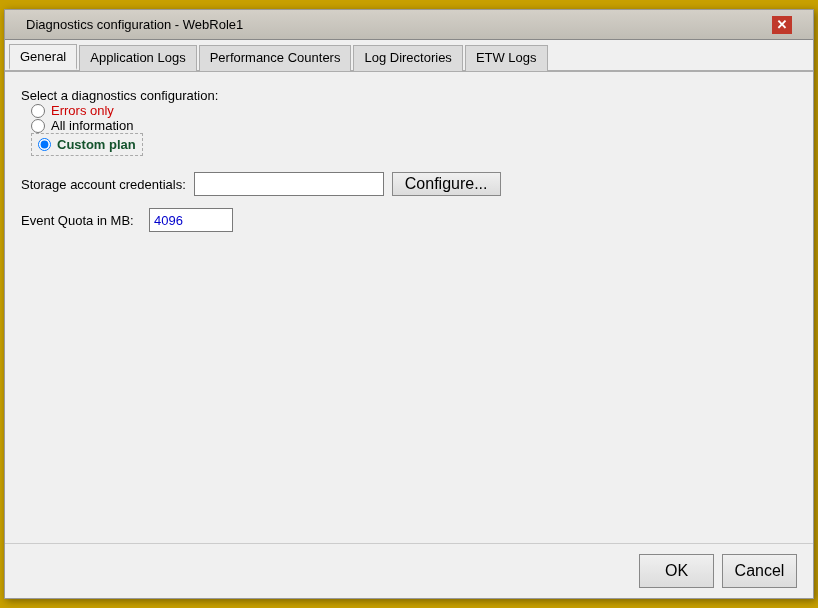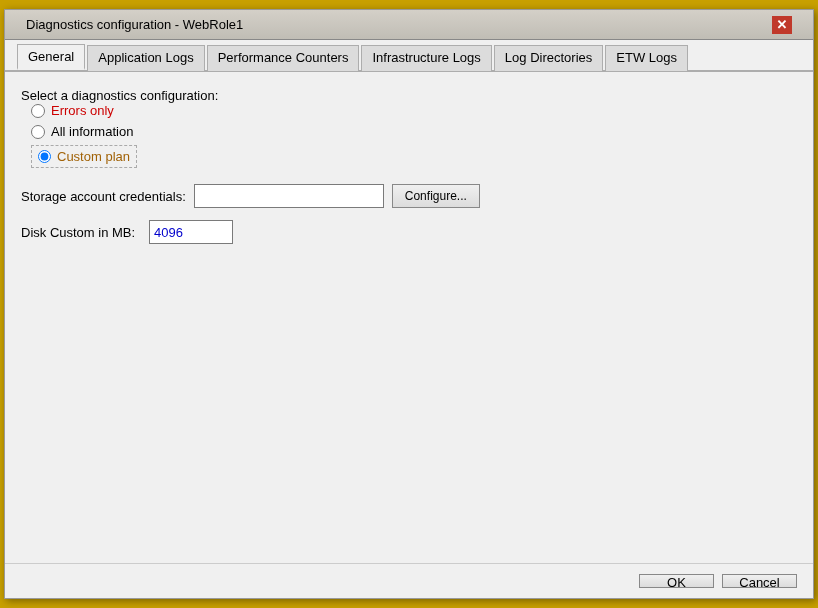--- a/index.html
+++ b/index.html
@@ -66,7 +66,7 @@
       background: #f0f0f0;
       border-bottom: 2px solid #adadad;
       padding-top: 4px;
-      padding-left: 12px;
+      padding-left: 4px;
       flex-shrink: 0;
     }
 

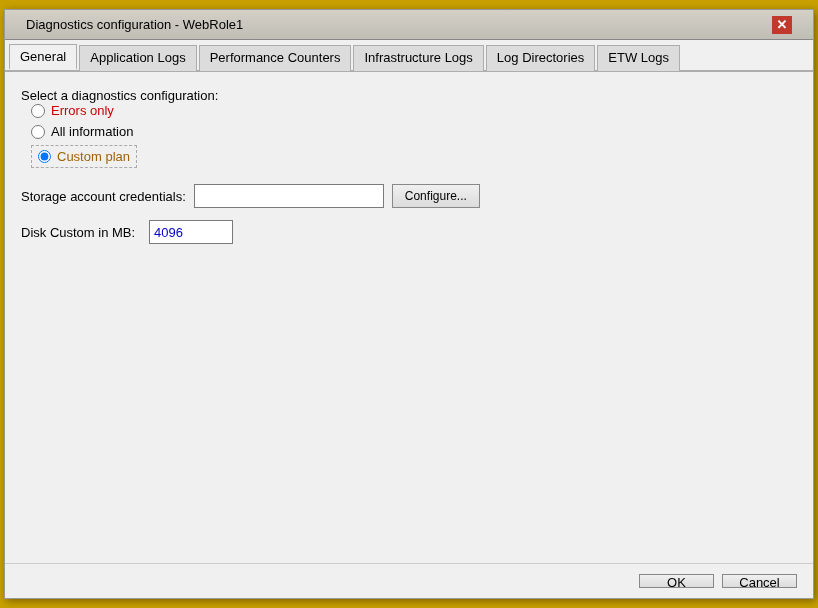--- a/index.html
+++ b/index.html
@@ -250,9 +250,6 @@
       <span>Performance Counters</span>
     </div>
     <div class="tab">
-      <span>Infrastructure Logs</span>
-    </div>
-    <div class="tab">
       <span>Log Directories</span>
     </div>
     <div class="tab">

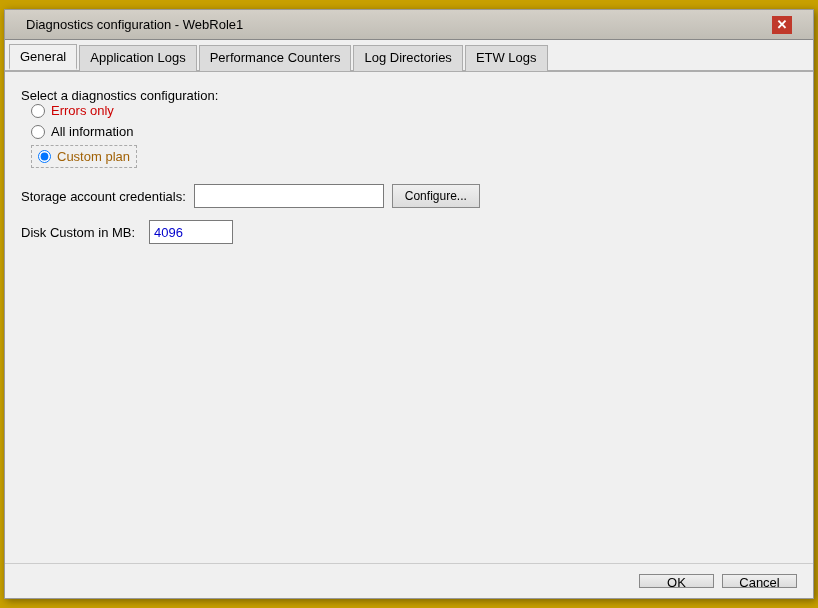--- a/index.html
+++ b/index.html
@@ -108,7 +108,6 @@
     .radio-group {
       display: flex;
       flex-direction: column;
-      gap: 6px;
       margin-left: 10px;
       margin-bottom: 16px;
     }

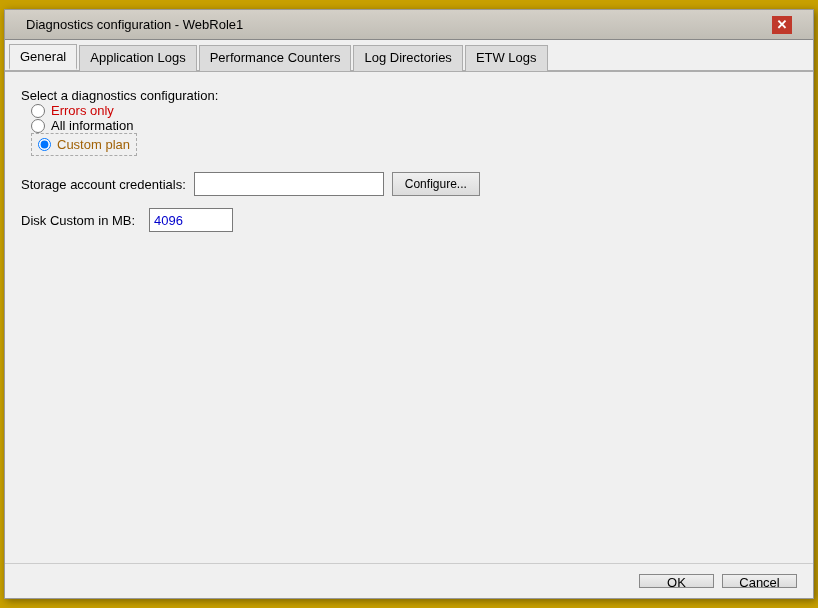--- a/index.html
+++ b/index.html
@@ -274,7 +274,7 @@
 
       <div class="custom-plan-row">
         <input type="radio" name="diag-config" id="custom-plan" checked="" style="">
-        <label for="custom-plan" class="radio-label blue" style="color:#a16207;">Custom plan</label>
+        <label for="custom-plan" class="radio-label blue" style="color:#14532d;font-weight:bold;">Custom plan</label>
       </div>
     </div>
 

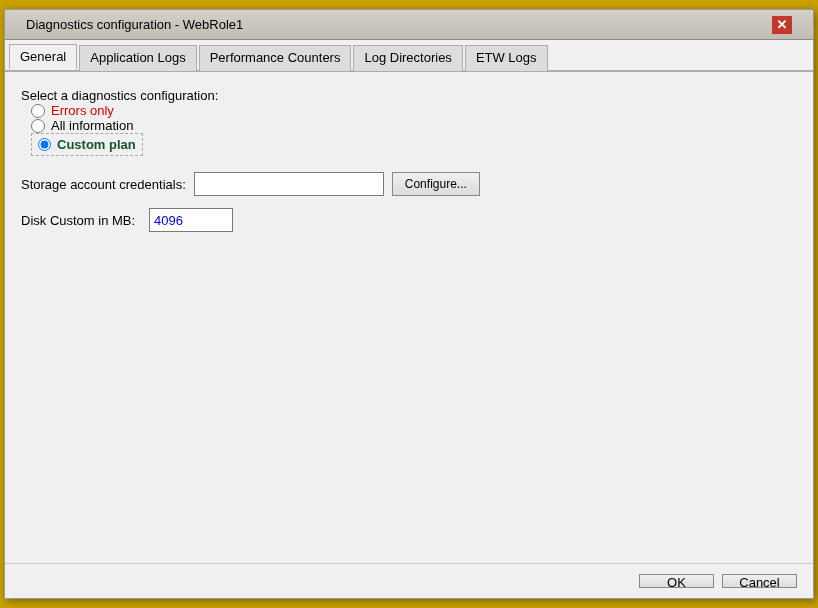--- a/index.html
+++ b/index.html
@@ -177,7 +177,7 @@
       background: linear-gradient(to bottom, #f0f0f0, #dcdcdc);
       cursor: pointer;
       color: #000;
-      font-size: 12px;
+      font-size: 16px;
     }
 
     .disk-quota-row {

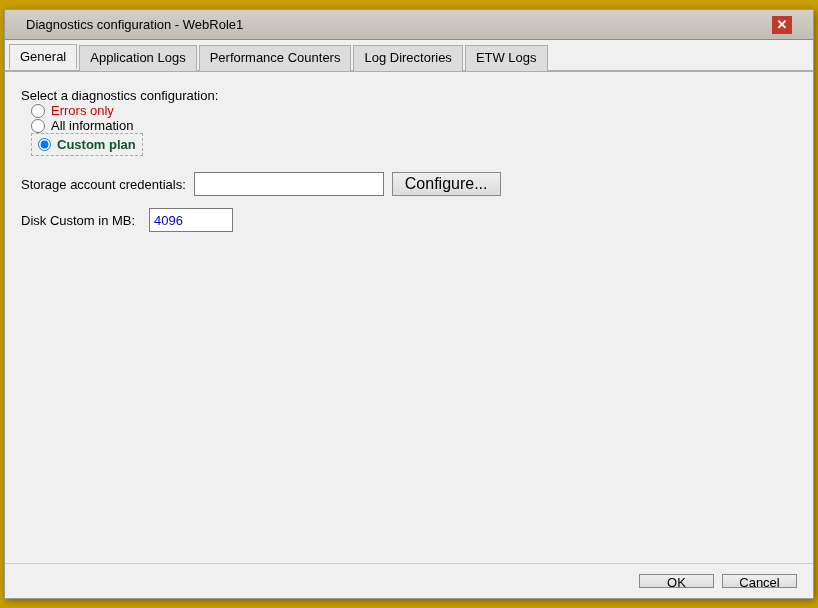--- a/index.html
+++ b/index.html
@@ -285,7 +285,7 @@
     </div>
 
     <div class="disk-quota-row">
-      <span class="disk-quota-label">Disk Custom in MB:</span>
+      <span class="disk-quota-label">Event Quota in MB:</span>
       <input type="text" class="disk-quota-input" value="4096" style="">
     </div>
 

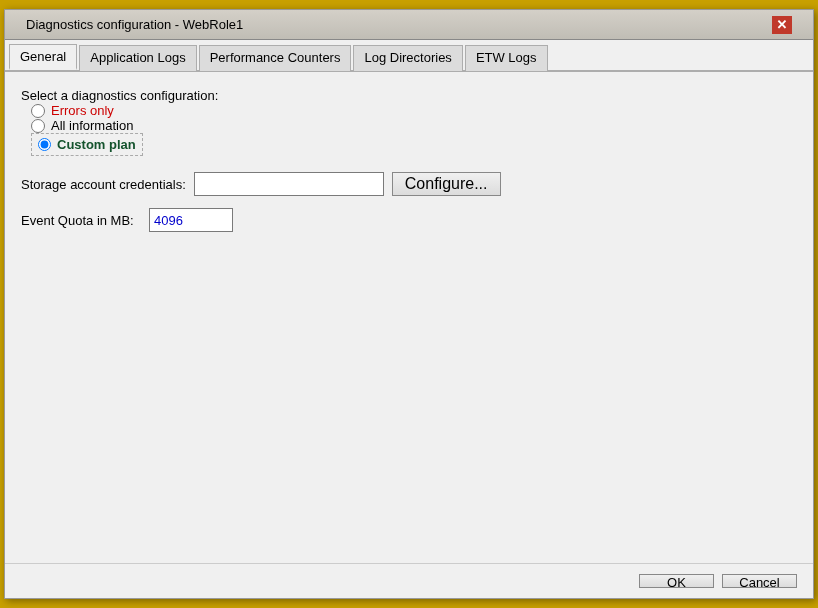--- a/index.html
+++ b/index.html
@@ -214,11 +214,11 @@
 
     .dialog-button {
       width: 75px;
-      height: 14px;
+      height: 34px;
       border: 1px solid #888;
       background: linear-gradient(to bottom, #f0f0f0, #dcdcdc);
       cursor: pointer;
-      font-size: 13px;
+      font-size: 16px;
       color: #000;
     }
 

